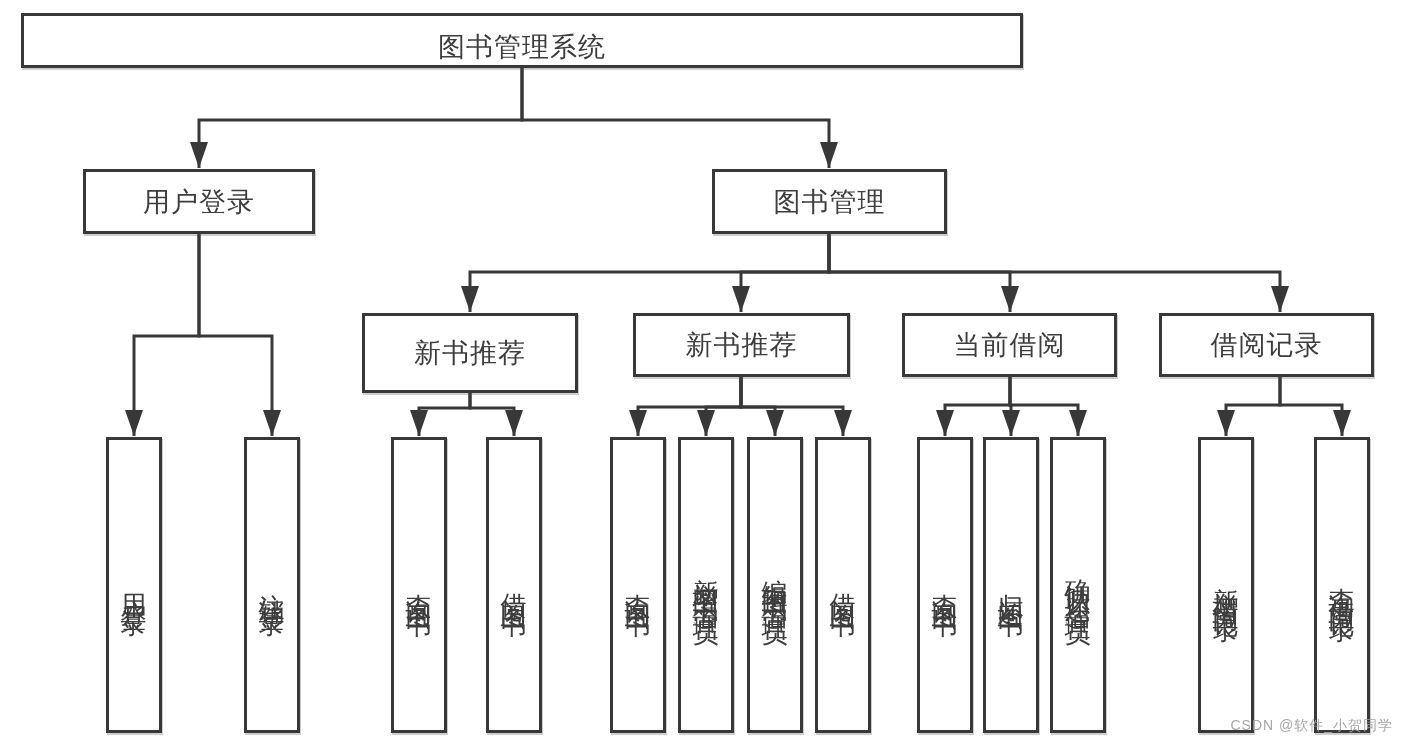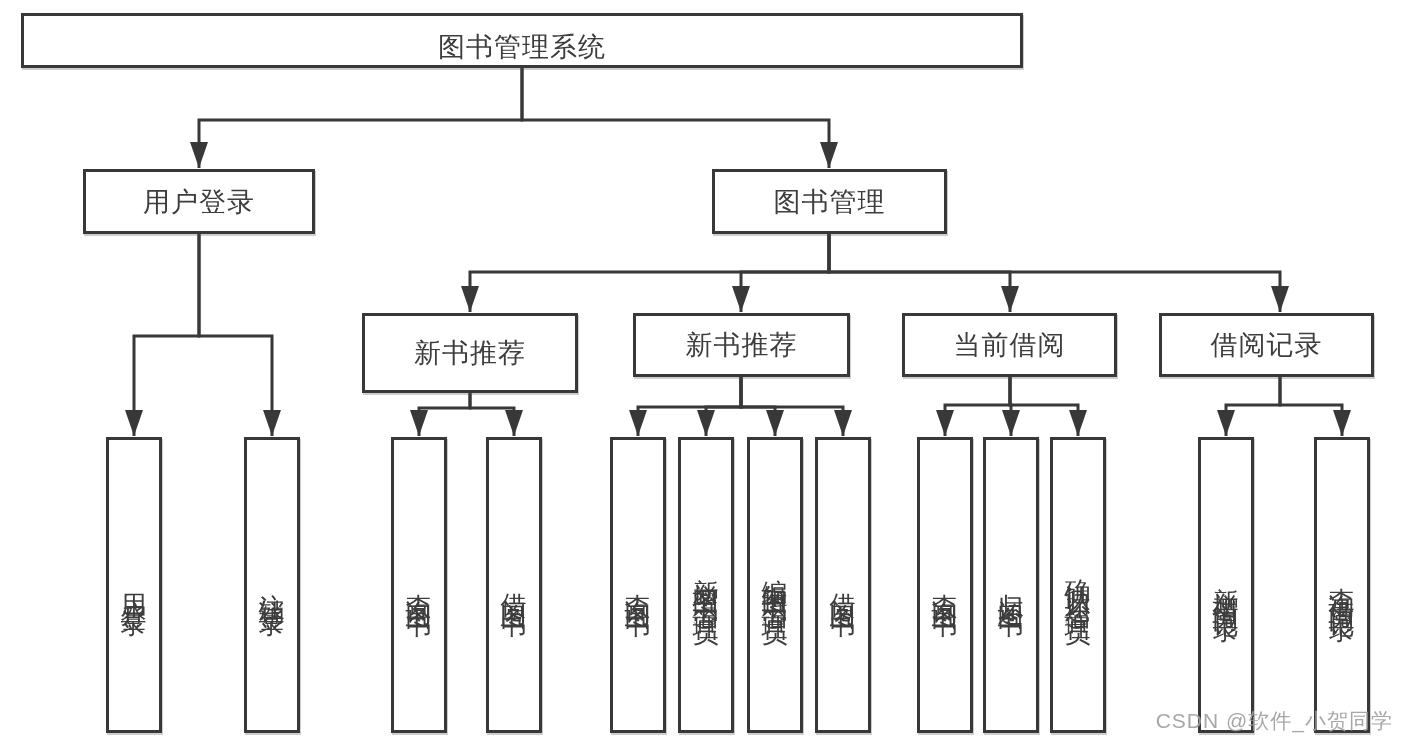--- a/index.html
+++ b/index.html
@@ -48,7 +48,7 @@
     position: absolute;
     right: 12px;
     bottom: 12px;
-    font-size: 21px;
+    font-size: 14px;
     letter-spacing: 1px;
     color: rgba(160,160,160,0.92);
     white-space: nowrap;

